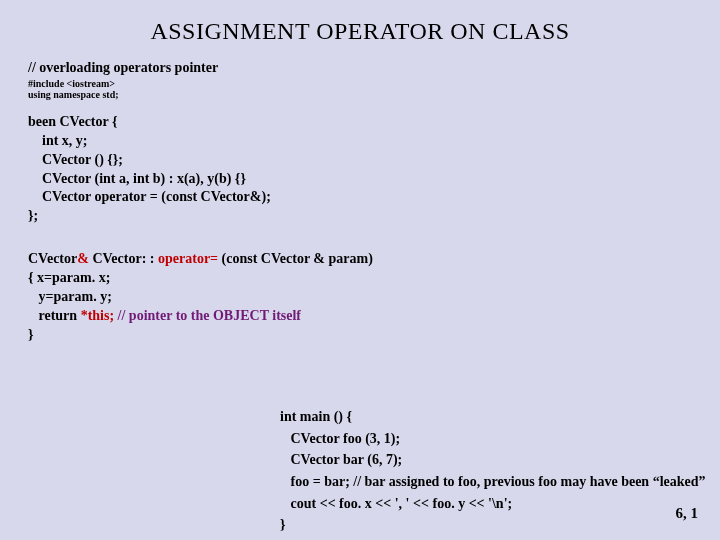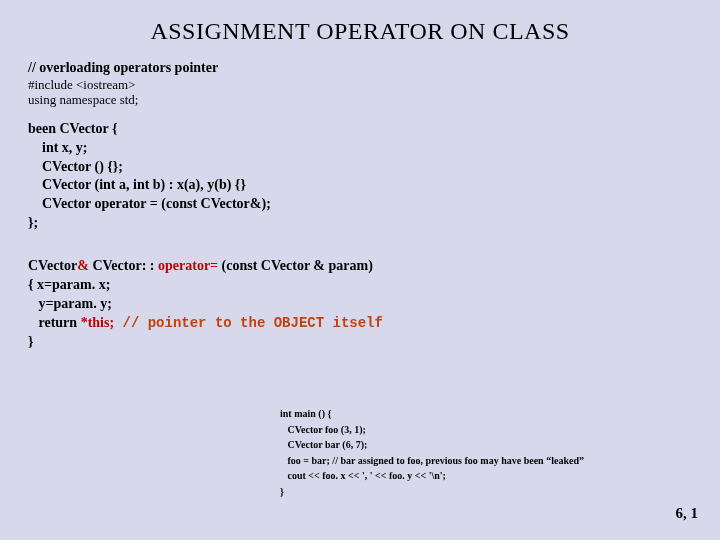--- a/index.html
+++ b/index.html
@@ -28,7 +28,7 @@
     letter-spacing: 0.5px;
   }
   .line { font-size: 14px; font-weight: bold; line-height: 1.35; }
-  .tiny { font-size: 13px; font-weight: normal; line-height: 1.15; }
+  .tiny { font-size: 10px; font-weight: bold; line-height: 1.15; }
   .blank { height: 12px; }
   .block2 { margin-top: 12px; }
   .red { color: #c00000; }

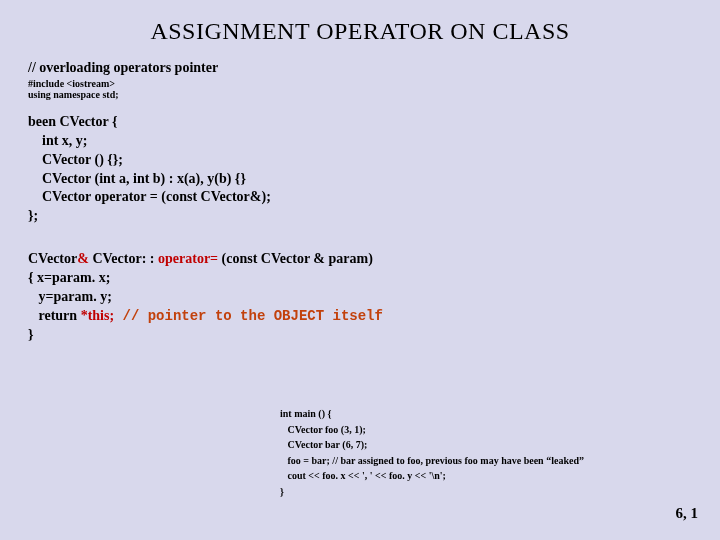--- a/index.html
+++ b/index.html
@@ -32,7 +32,7 @@
   .blank { height: 12px; }
   .block2 { margin-top: 12px; }
   .red { color: #c00000; }
-  .green { color: #c2410c; font-family: Liberation Mono, monospace; }
+  .green { color: #701a75; }
   .mainblock {
     position: absolute;
     left: 280px;

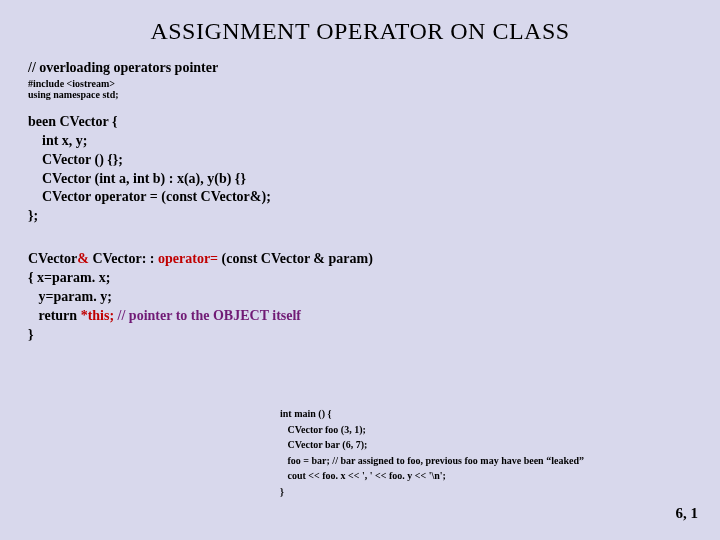--- a/index.html
+++ b/index.html
@@ -37,7 +37,7 @@
     position: absolute;
     left: 280px;
     top: 406px;
-    font-size: 10px;
+    font-size: 14px;
     font-weight: bold;
     line-height: 1.55;
     width: 430px;

